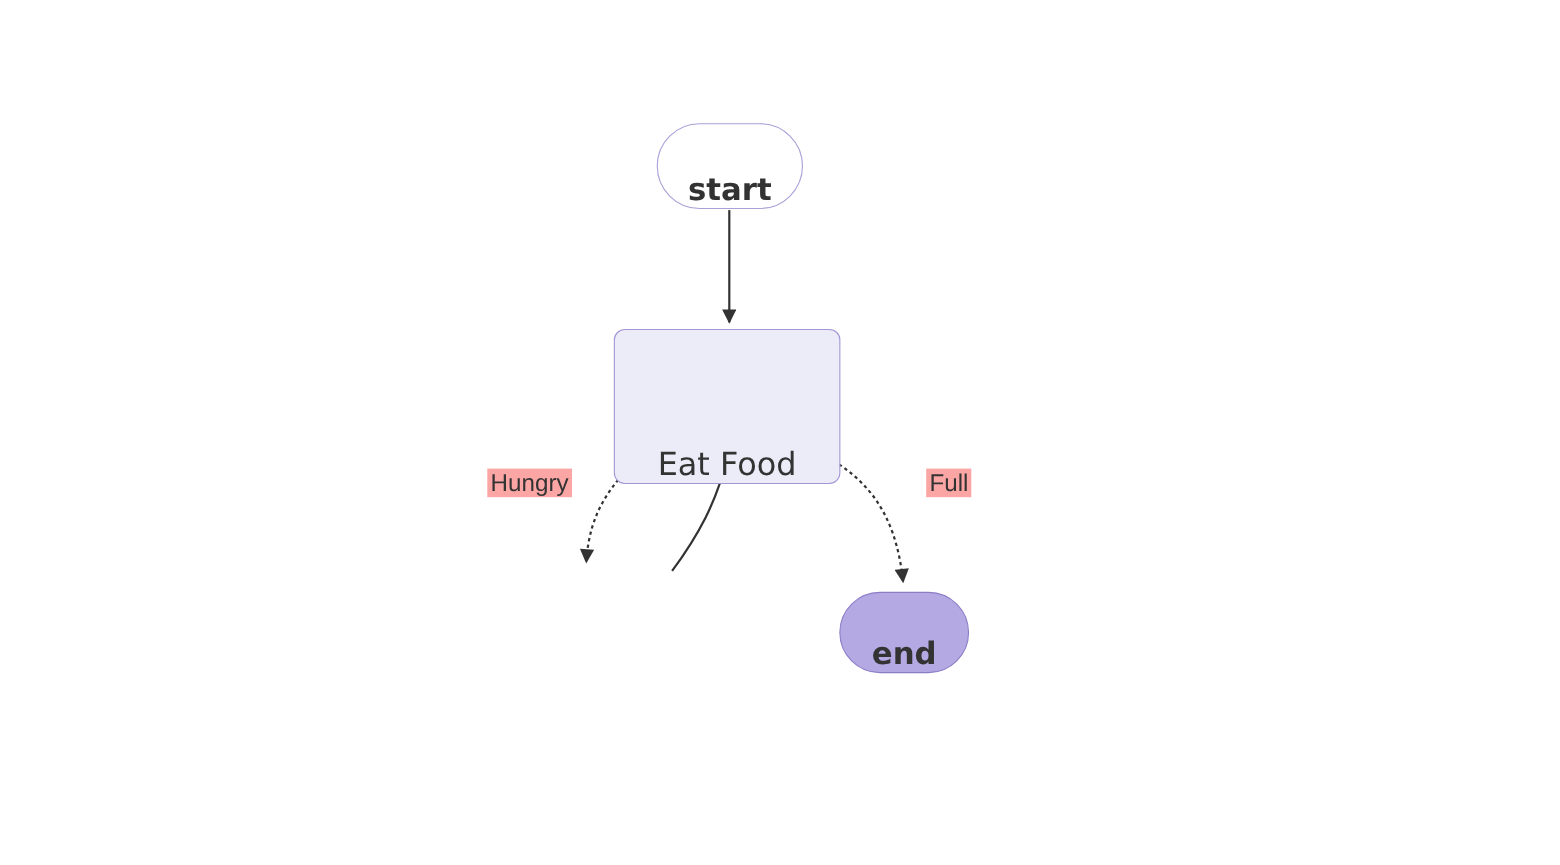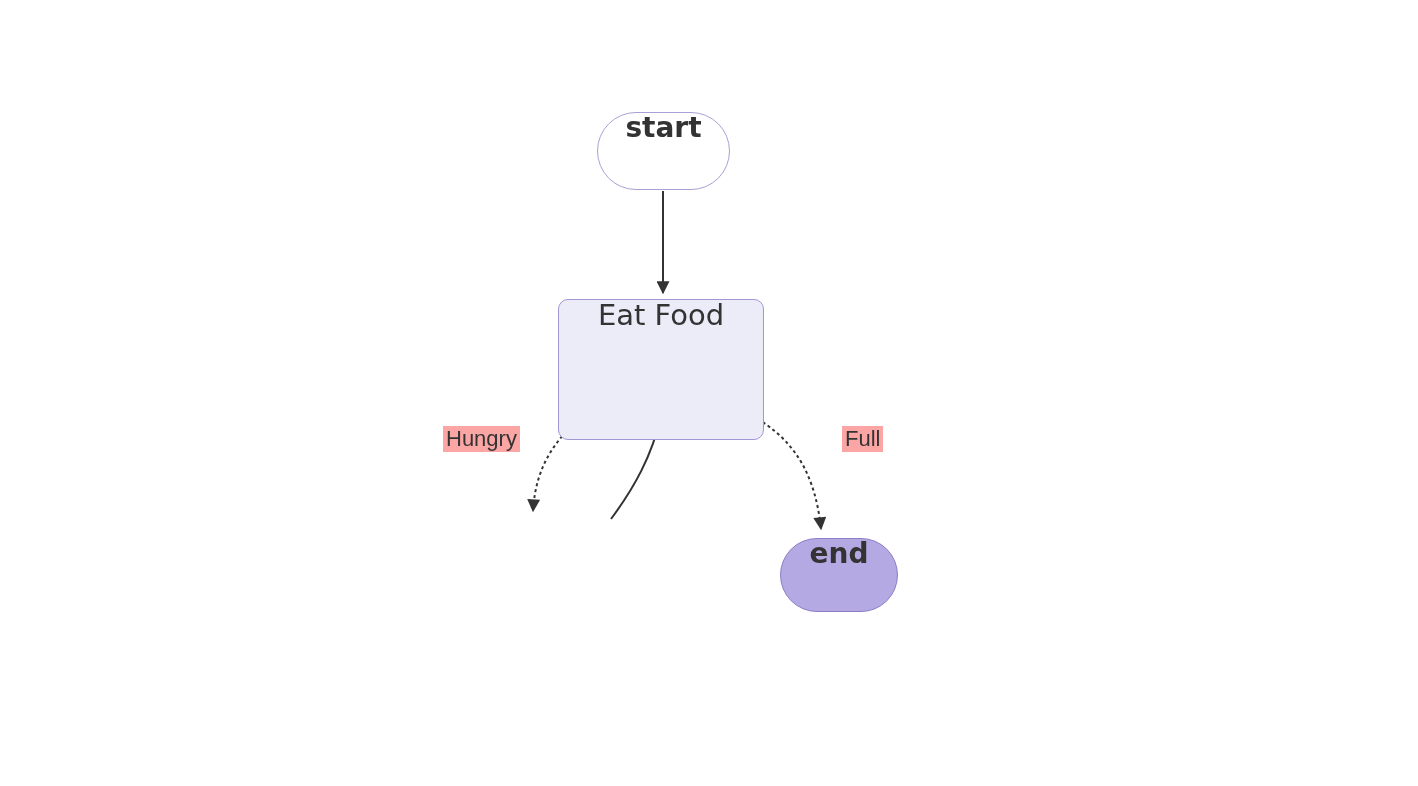--- a/index.html
+++ b/index.html
@@ -29,7 +29,7 @@
   .node {
     position: absolute;
     display: flex;
-    align-items: flex-start;
+    align-items: flex-end;
     justify-content: center;
     background: #ececf9;
     border: 1.5px solid #a396d6;

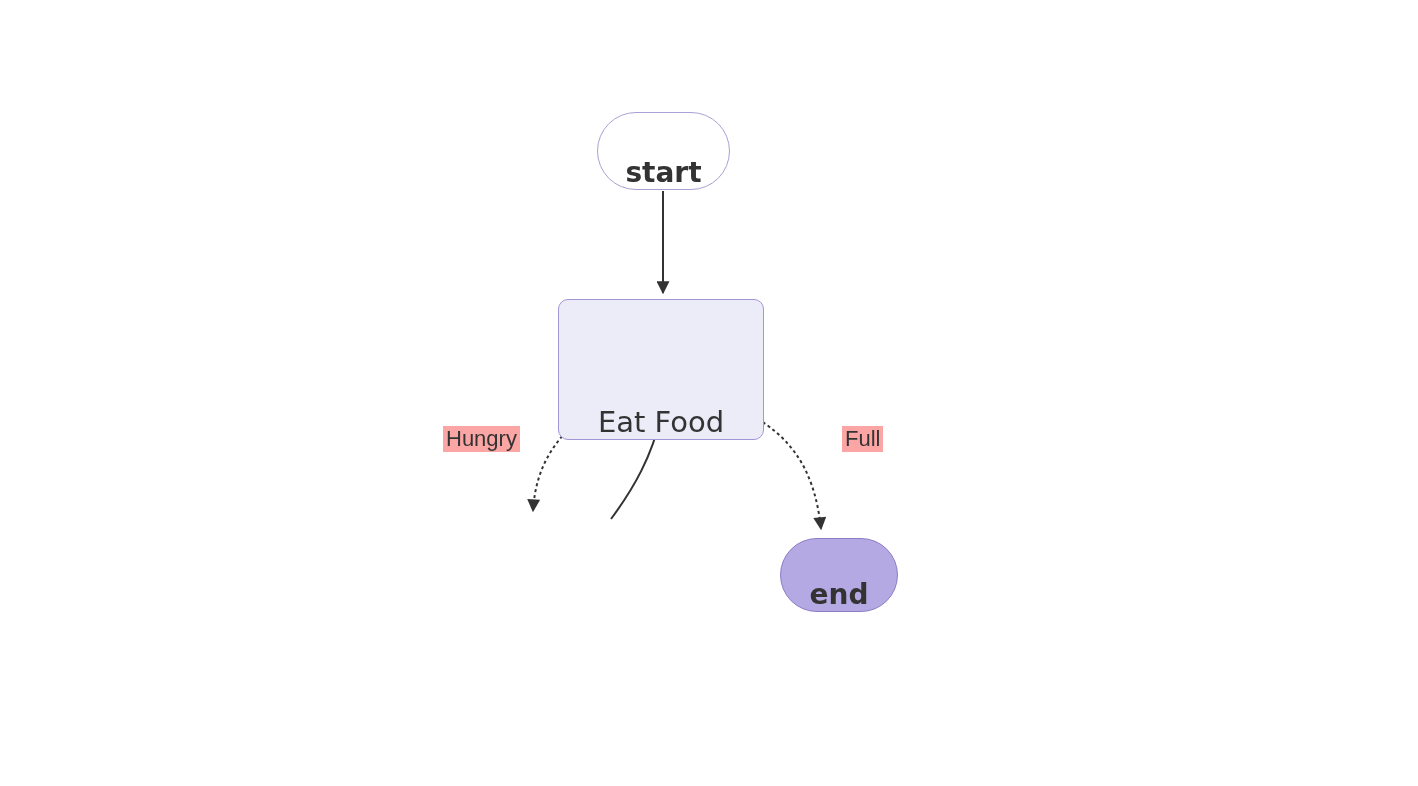--- a/index.html
+++ b/index.html
@@ -82,7 +82,7 @@
   </div>
 
 
-  <div class="node stadium end-node" style="left:780px; top:538px; width:118px; height:74px;">
+  <div class="node stadium end-node" style="left:763px; top:538px; width:118px; height:74px;">
     <span>end</span>
   </div>
 

